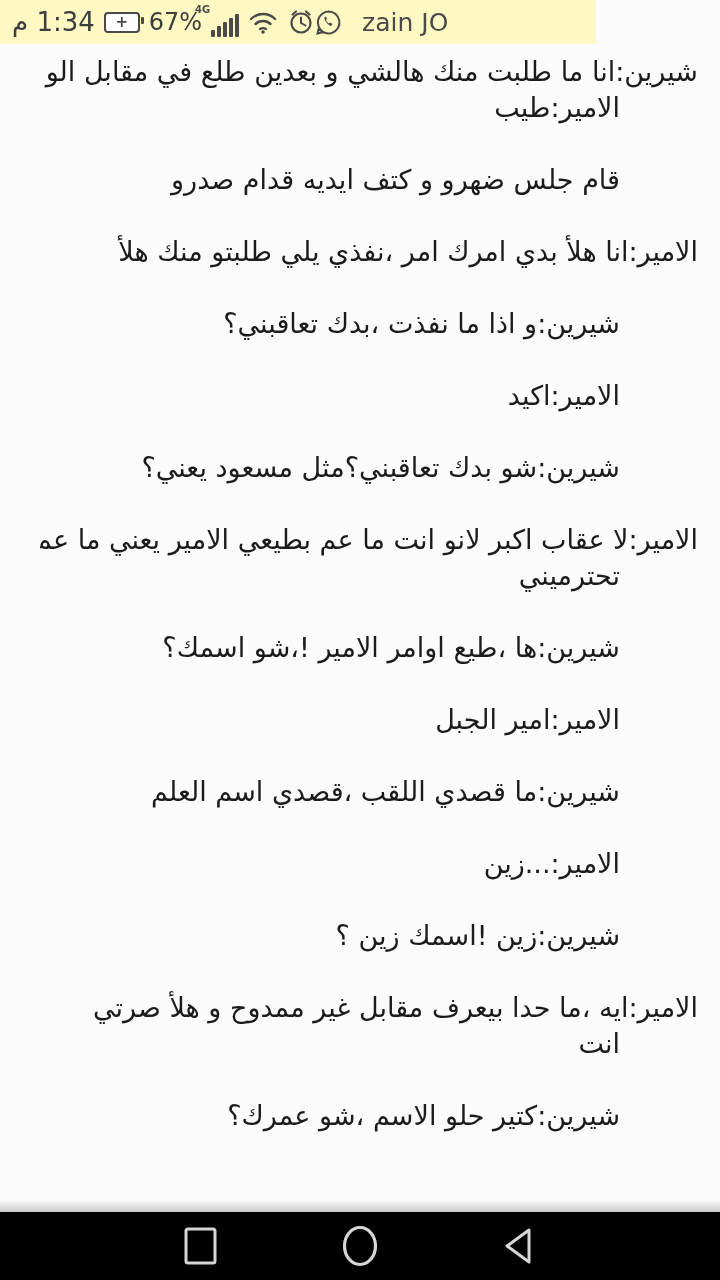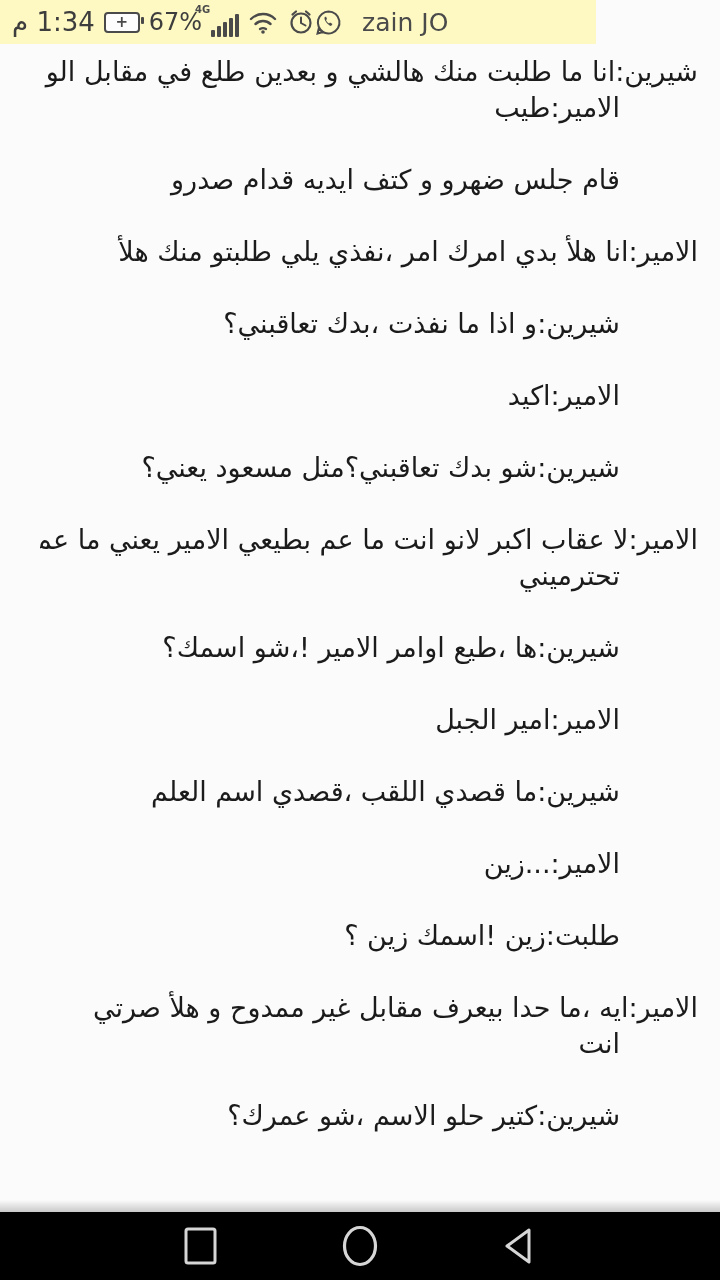--- a/index.html
+++ b/index.html
@@ -137,7 +137,7 @@
         <div class="line">الامير:...زين</div>
       </div>
       <div class="para">
-        <div class="line">طلبت:زين !اسمك زين ؟</div>
+        <div class="line">شيرين:زين !اسمك زين ؟</div>
       </div>
       <div class="para">
         <div class="line wide">الامير:ايه ،ما حدا بيعرف مقابل غير ممدوح و هلأ صرتي</div>

